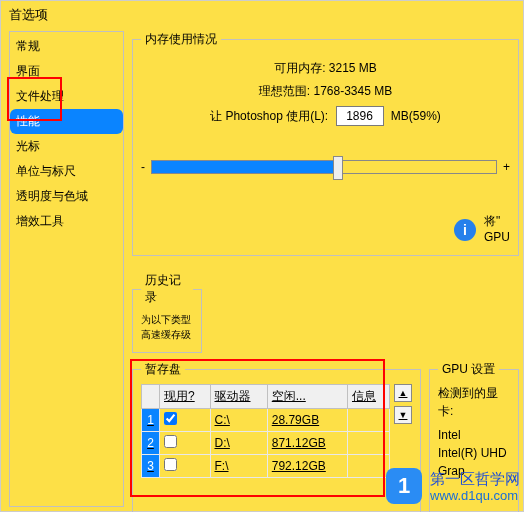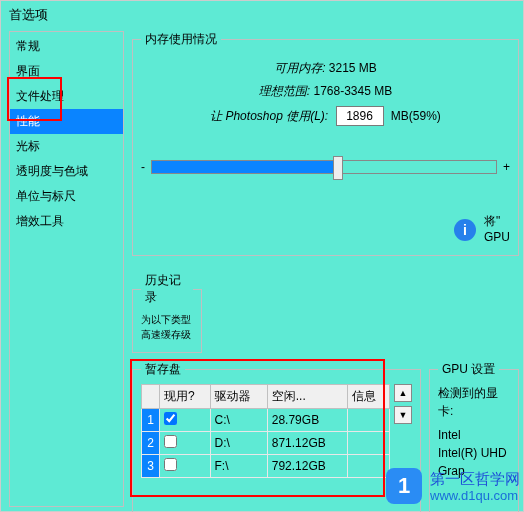--- a/index.html
+++ b/index.html
@@ -4,7 +4,7 @@
 <style>
 * { box-sizing: border-box; margin: 0; padding: 0; font-family: "Microsoft YaHei", "SimSun", sans-serif; font-size: 12px; }
 body { background: #fff; width: 524px; height: 512px; overflow: hidden; position: relative; }
-.window { border: 1px solid #ccc; width: 524px; height: 512px; background: #5eead4; }
+.window { border: 1px solid #ccc; width: 524px; height: 512px; background: #fde047; }
 .title { padding: 5px 8px; font-size: 13px; }
 .main { display: flex; height: calc(100% - 28px); }
 .sidebar { width: 115px; border: 1px solid #c0c0c0; margin: 2px 4px 4px 8px; padding-top: 2px; }

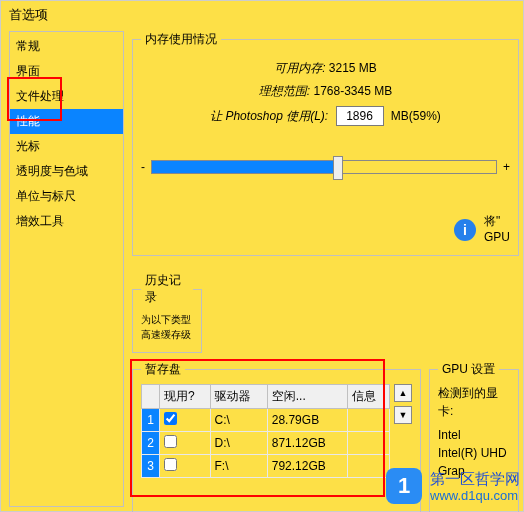--- a/index.html
+++ b/index.html
@@ -15,7 +15,7 @@
 fieldset { border: 1px solid #c0c0c0; margin-bottom: 8px; padding: 6px 8px 10px; }
 legend { padding: 0 4px; font-size: 12px; }
 .mem-row { text-align: center; margin: 6px 0; }
-.mem-row label { display: inline-block; font-style: italic; }
+.mem-row label { display: inline-block; }
 .mem-input { width: 48px; height: 20px; border: 1px solid #7a7a7a; text-align: center; margin: 0 4px; padding: 2px; }
 .slider-row { display: flex; align-items: center; margin-top: 34px; gap: 6px; }
 .slider-track { flex:1; height: 14px; border: 1px solid #888; display:flex; position: relative; }

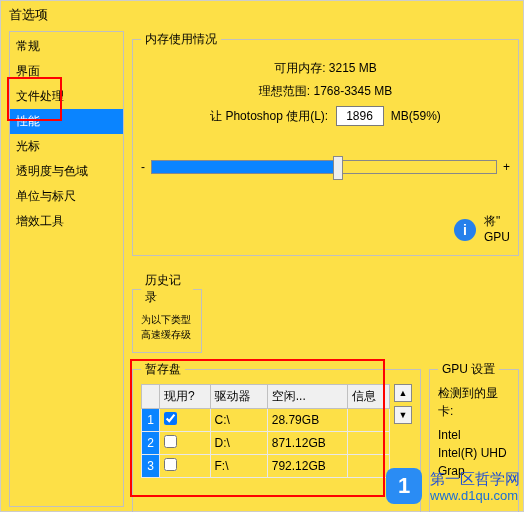--- a/index.html
+++ b/index.html
@@ -9,7 +9,7 @@
 .main { display: flex; height: calc(100% - 28px); }
 .sidebar { width: 115px; border: 1px solid #c0c0c0; margin: 2px 4px 4px 8px; padding-top: 2px; }
 .sidebar-item { padding: 4px 4px 4px 6px; cursor: pointer; font-size: 12px;}
-.sidebar-item.selected { background: #0a84ff; color: #fff; }
+.sidebar-item.selected { background: #0a84ff; color: #fff; border-radius: 6px; }
 .red-box-1 { position: absolute; left: 7px; top: 77px; width: 55px; height: 44px; border: 2px solid #f00; pointer-events: none; }
 .content { flex: 1; padding: 2px 4px; position: relative; }
 fieldset { border: 1px solid #c0c0c0; margin-bottom: 8px; padding: 6px 8px 10px; }

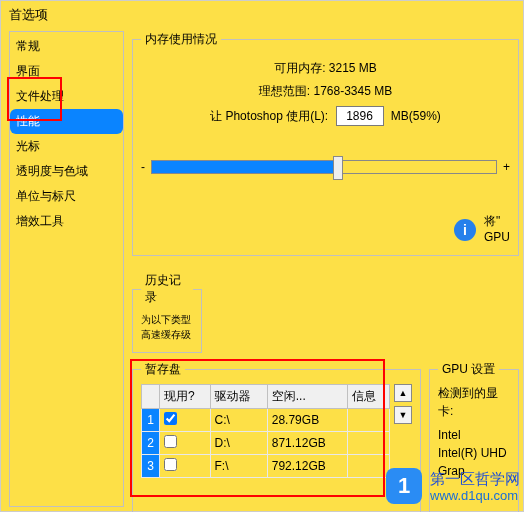--- a/index.html
+++ b/index.html
@@ -61,8 +61,8 @@
       <div class="sidebar-item"><span>文件处理</span></div>
       <div class="sidebar-item selected"><span>性能</span></div>
       <div class="sidebar-item"><span>光标</span></div>
+      <div class="sidebar-item"><span>单位与标尺</span></div>
       <div class="sidebar-item"><span>透明度与色域</span></div>
-      <div class="sidebar-item"><span>单位与标尺</span></div>
       <div class="sidebar-item"><span>增效工具</span></div>
     </div>
     <div class="red-box-1"></div>

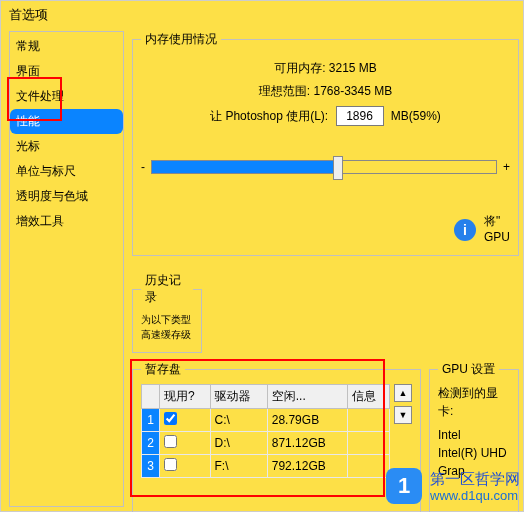--- a/index.html
+++ b/index.html
@@ -39,7 +39,7 @@
 .scratch-table input[type=checkbox]{ }
 .updown { display:flex; flex-direction: column; gap:4px; margin-left:4px; }
 .updown button { width:18px; height:18px; border:1px solid #888; background:#f4f4f4; font-size:9px; line-height:14px; cursor:pointer;}
-.scratch-inner{ display:flex; align-items:flex-start;}
+.scratch-inner{ display:flex; align-items:flex-start;text-decoration:underline;}
 .gpu-inner { font-size: 11px; line-height: 1.5; }
 .gpu-checkbox { margin-top: 34px; display:flex; align-items:center; gap:4px;}
 .adv-btn { margin-top: 8px; padding: 3px 8px; border:1px solid #888; background:#f4f4f4; cursor:pointer; font-size:16px;}

